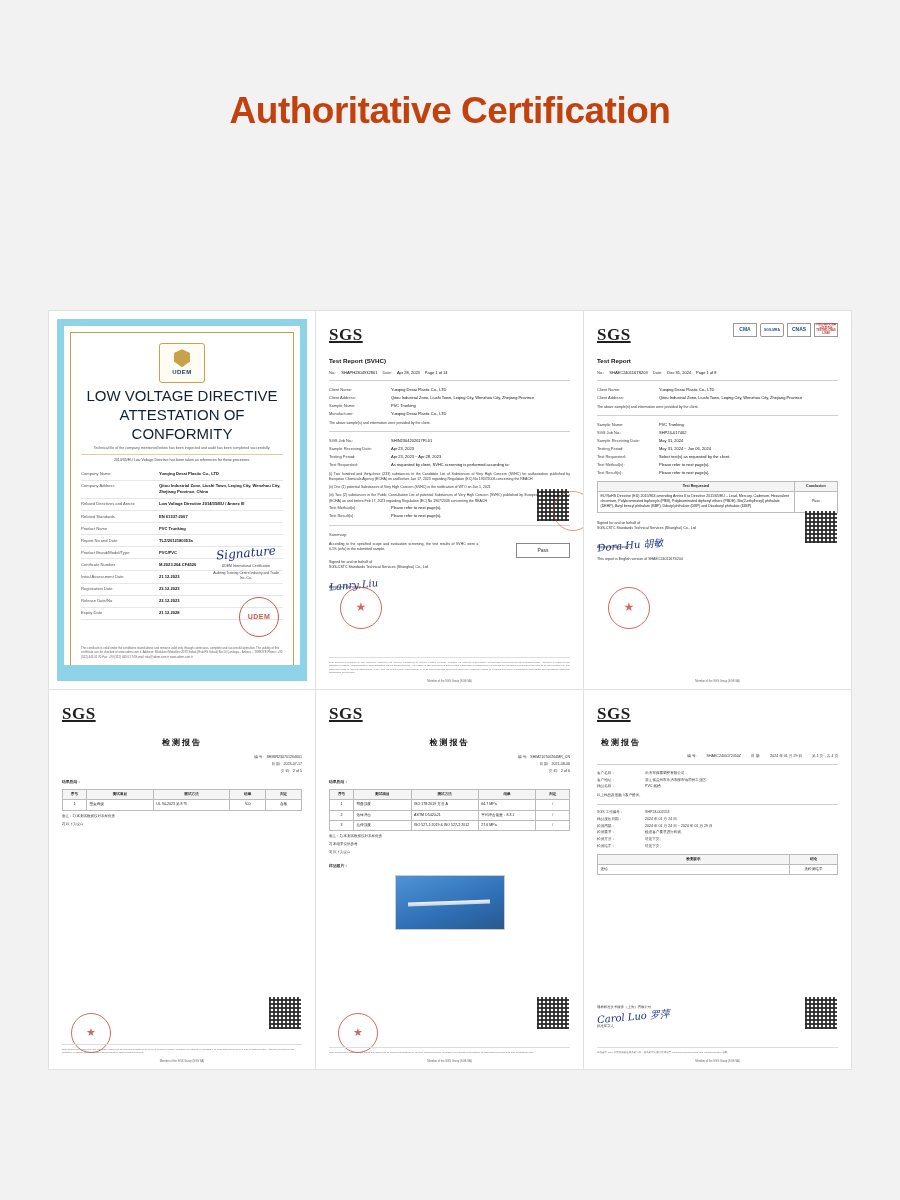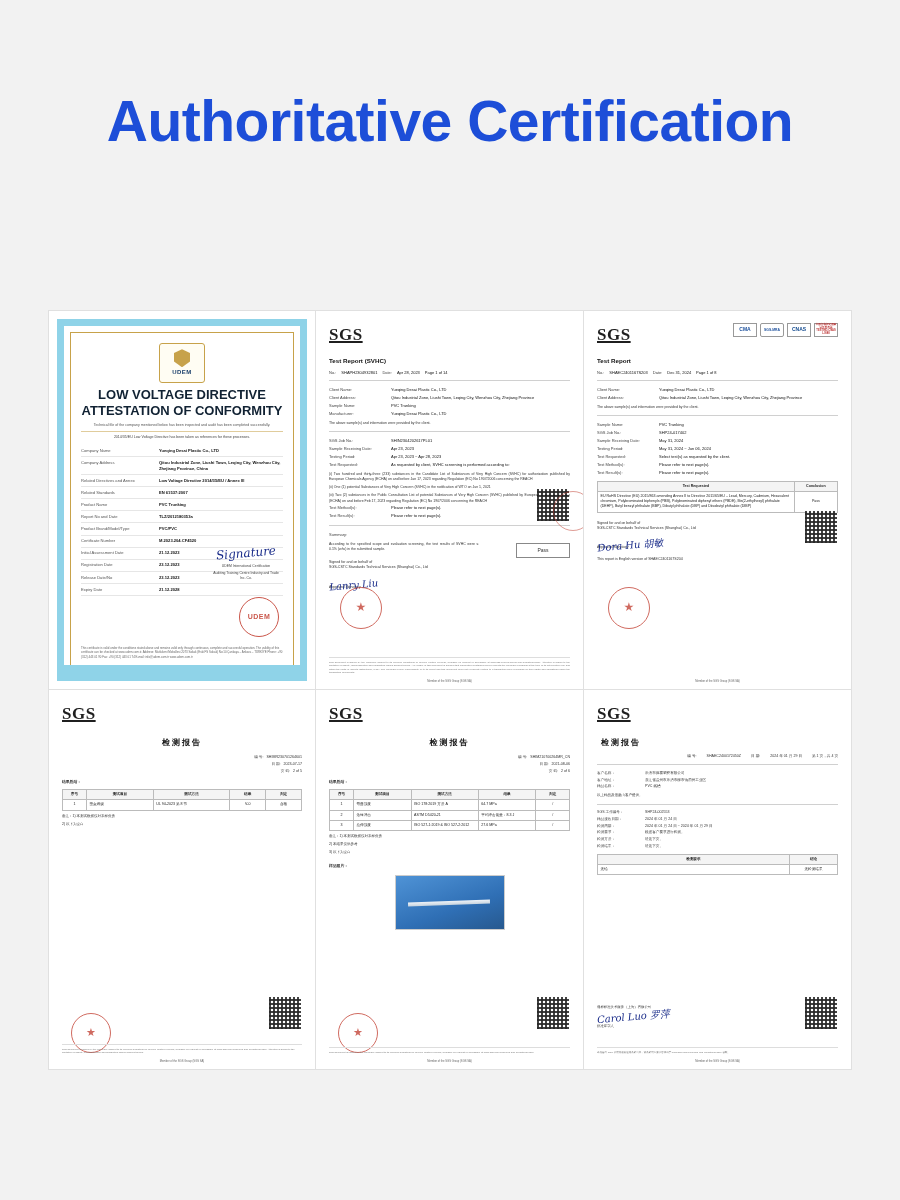--- a/index.html
+++ b/index.html
@@ -14,10 +14,10 @@
 
   .hero { padding-top: 92px; text-align: center; }
   .hero h1 {
-    font-size: 57px;
+    font-size: 37px;
     font-weight: 700;
     letter-spacing: -0.5px;
-    color: #1d4ed8;
+    color: #c2410c;
     line-height: 1.05;
   }
   .hero h2 {

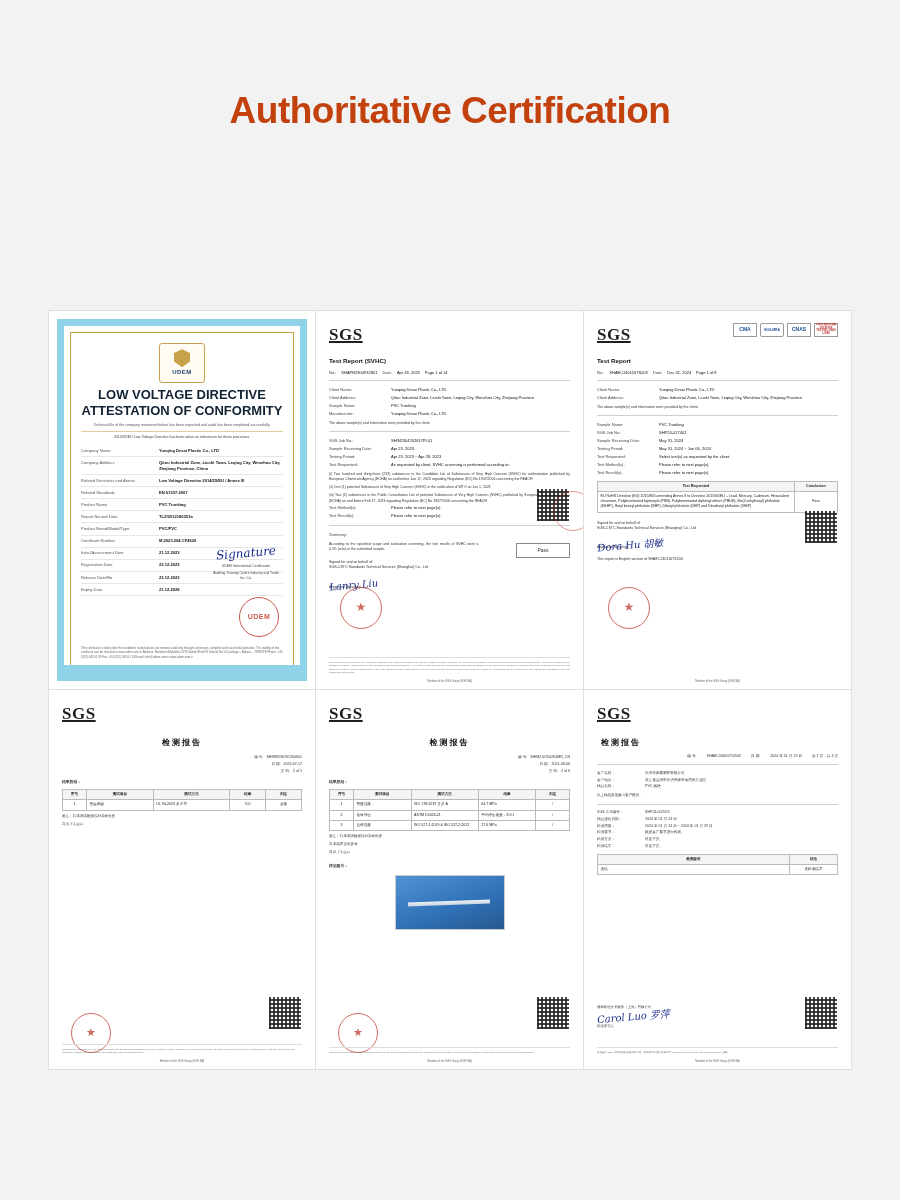--- a/index.html
+++ b/index.html
@@ -77,7 +77,7 @@
   }
   .crest-text { font-size: 6px; font-weight: 700; color: #1a3f6b; letter-spacing: .5px; }
   .udem-title {
-    text-align: center; font-weight: 700; font-size: 13px;
+    text-align: center; font-weight: 400; font-size: 15px;
     color: #123; line-height: 1.25; margin: 4px 0 3px;
   }
   .udem-sub { text-align: center; font-size: 3.6px; color: #555; margin-bottom: 2px; }

